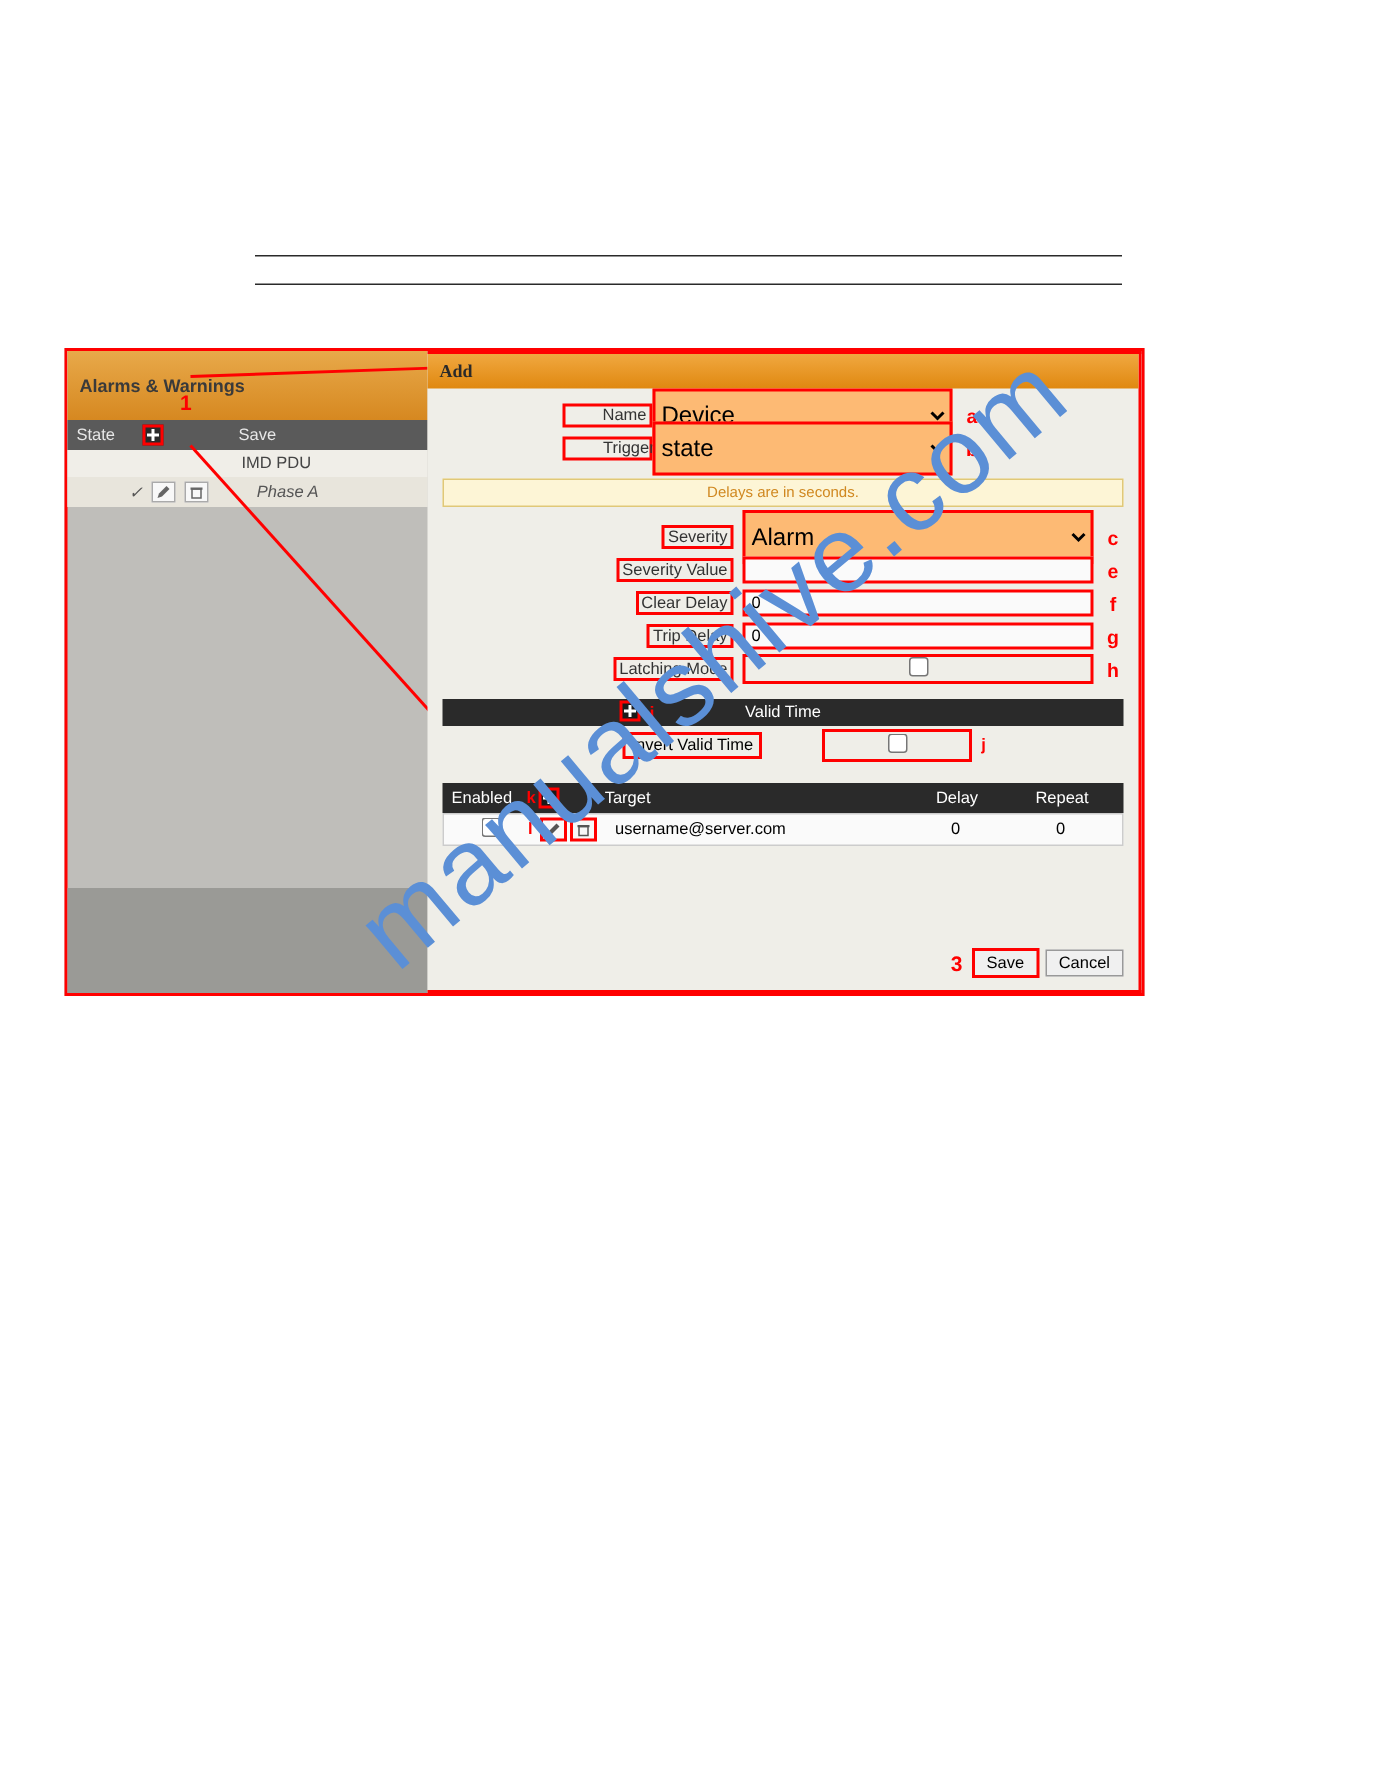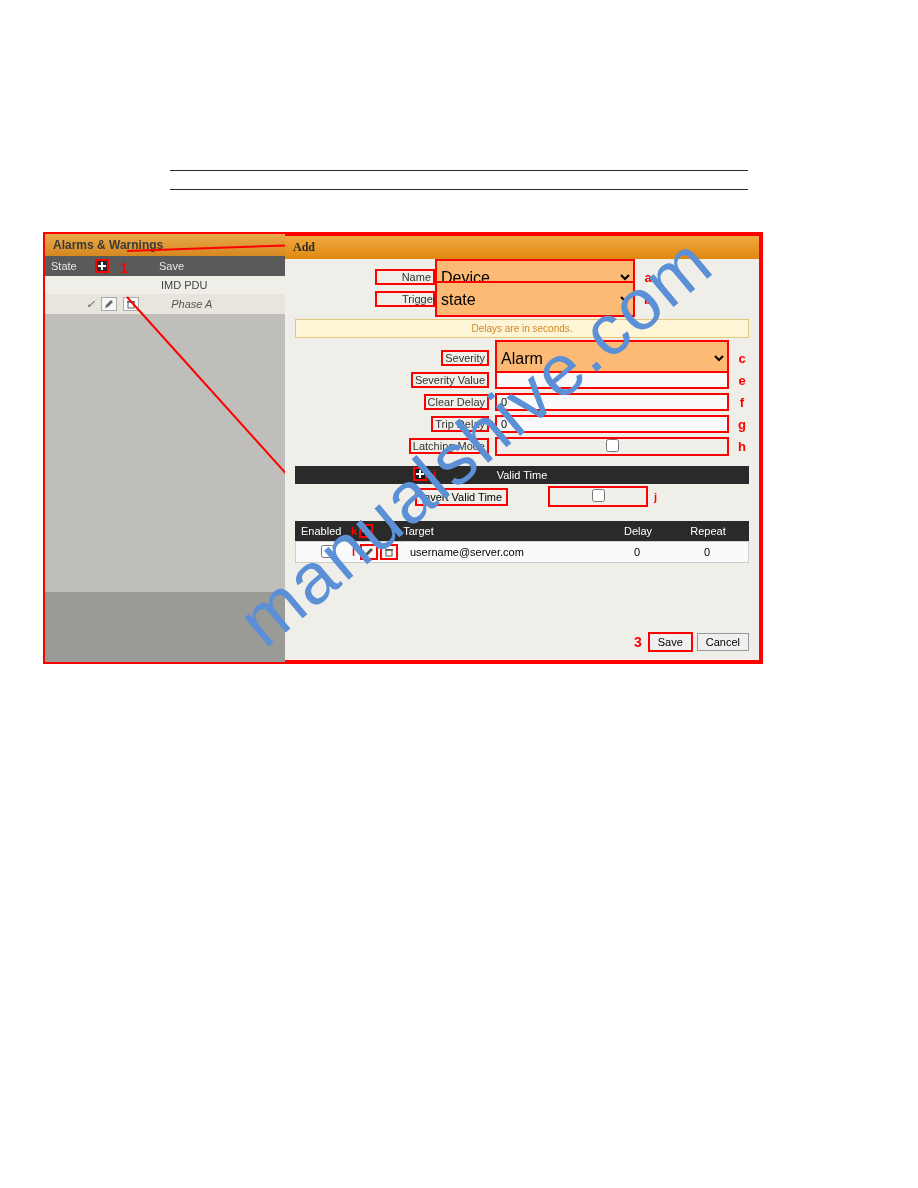--- a/index.html
+++ b/index.html
@@ -14,7 +14,7 @@
 .screenshot { position: absolute; top: 232px; left: 43px; width: 720px; height: 432px; background: #bfbeba; border: 2px solid red; }
 
 .alarms-panel { position: absolute; top: 0; left: 0; width: 240px; background: #ded9d0; }
-.alarms-header { background: linear-gradient(#e8a94a, #d68820); padding: 4px 8px; font-size: 12px; font-weight: bold; color: #3a3a3a; }
+.alarms-header { background: linear-gradient(#e8a94a, #d68820); padding: 16px 8px; font-size: 12px; font-weight: bold; color: #3a3a3a; }
 .alarms-table-header { background: #5a5a5a; color: #e8e8e8; font-size: 11px; padding: 3px 6px; display: flex; align-items: center; }
 .alarms-table-header .state-col { width: 40px; }
 .add-btn-small { width: 14px; height: 14px; background: #2a2a2a; border: 2px solid red; display: inline-flex; align-items: center; justify-content: center; margin-left: 4px; }

